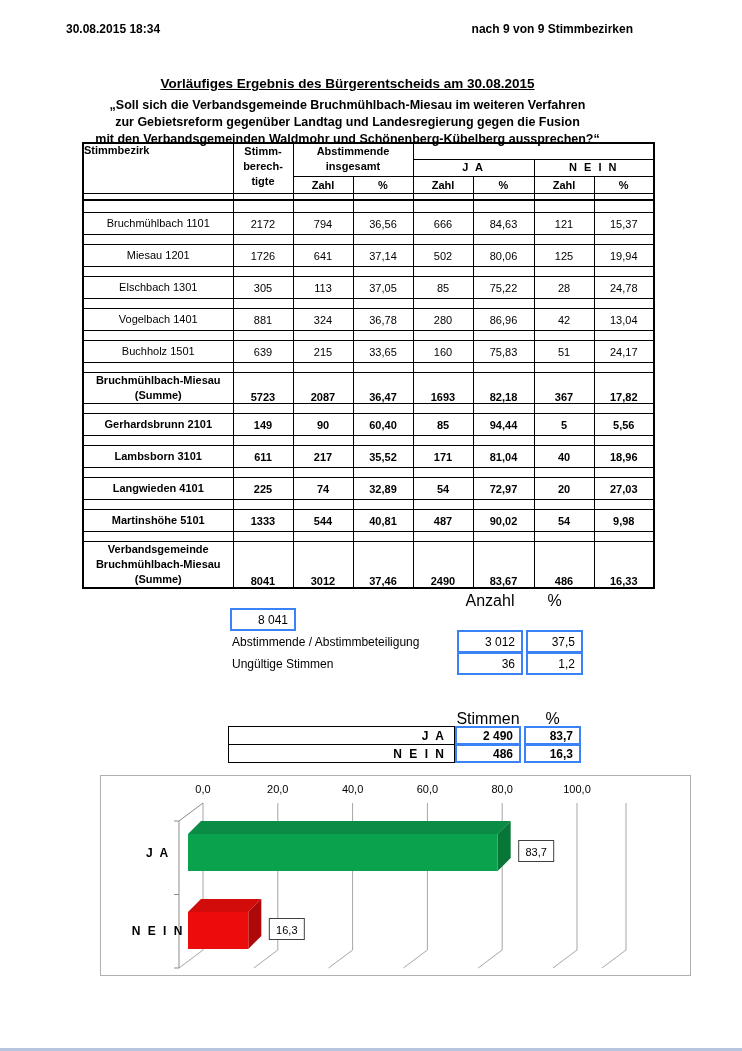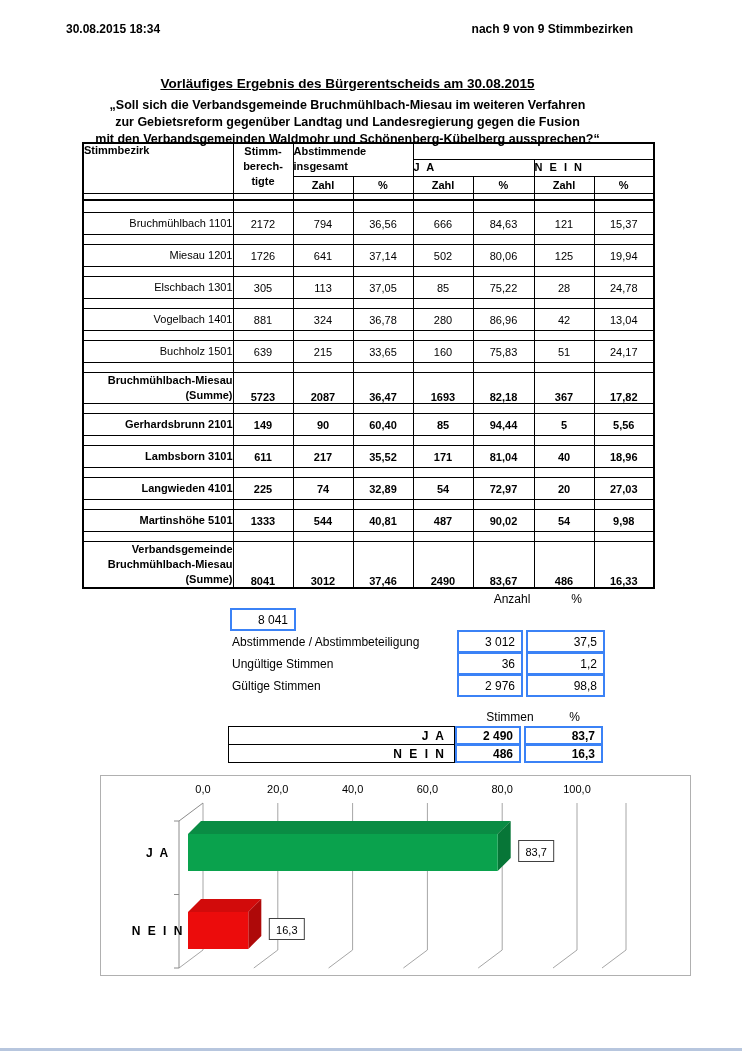--- a/index.html
+++ b/index.html
@@ -21,7 +21,7 @@
   table.main th{font-weight:bold;}
   th.tl{text-align:left;vertical-align:top;padding:1px 0 0 4px;}
   th.c3{line-height:15px;text-align:center;vertical-align:top;padding-top:1px;margin-left:28px;}
-  th.grp{text-align:left;line-height:15px;vertical-align:top;padding-top:1px;}
+  th.grp{text-align:center;line-height:15px;vertical-align:top;padding-top:1px;}
   th.sp-head{letter-spacing:2px;}
   th.sub{text-align:center;height:16px;margin-left:12px;}
   tr.sp1 td{height:5px;border-bottom:2px solid #000;}

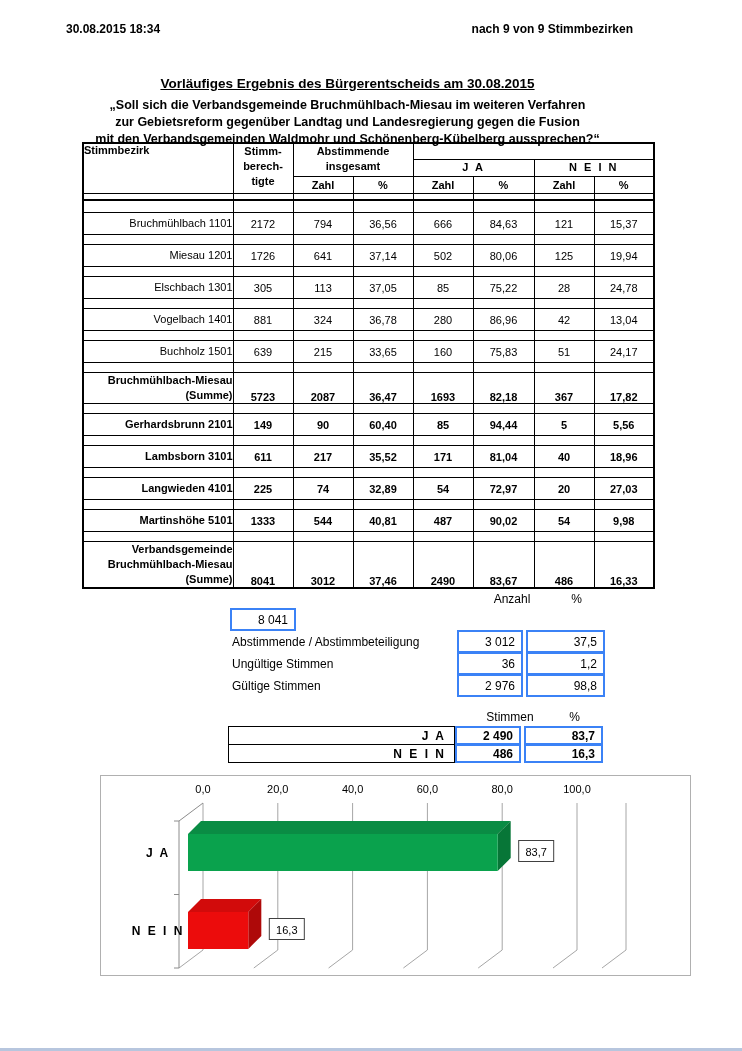--- a/index.html
+++ b/index.html
@@ -28,7 +28,7 @@
   tr.sp2 td{height:11px;}
   tr.sp td{height:9px;}
   tr.data td{height:21px;}
-  td.lbl{text-align:right;padding:1px 2px 1px 4px;line-height:15px;}
+  td.lbl{text-align:center;padding:1px 2px 1px 4px;line-height:15px;}
   td.num{text-align:center;}
   tr.bold td{font-weight:bold;}
   td.vb{vertical-align:bottom;padding-bottom:3px;}

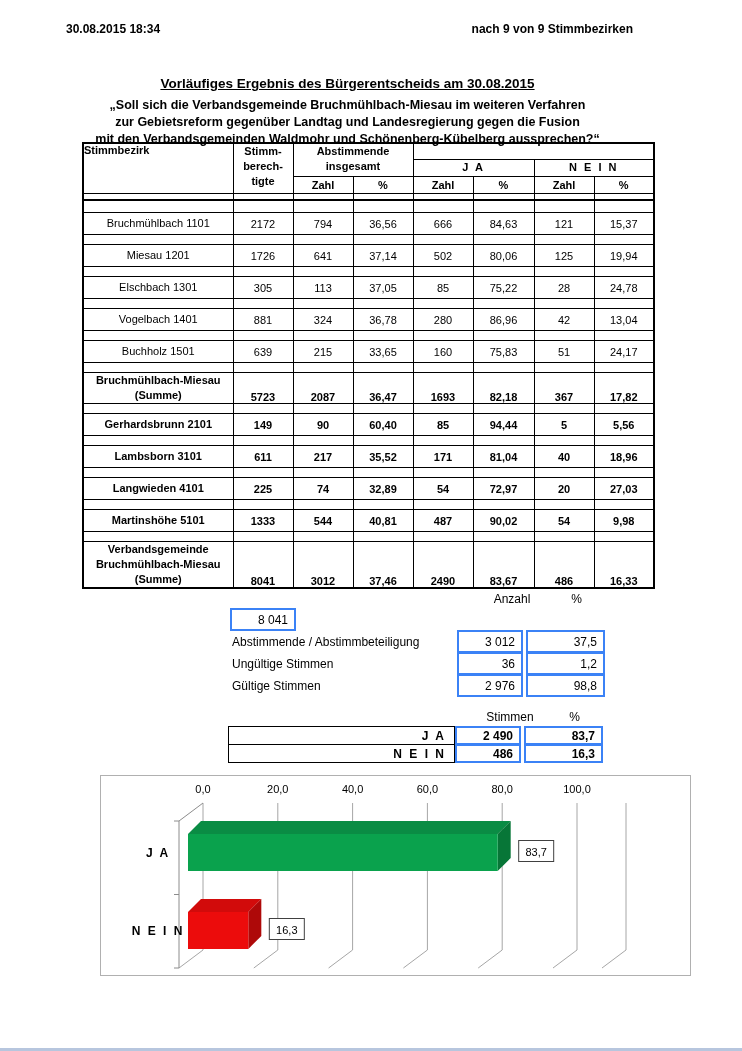--- a/index.html
+++ b/index.html
@@ -35,7 +35,7 @@
   
   .sum1{position:absolute;left:230px;top:592px;}
   .sum2{position:absolute;left:228px;top:710px;}
-  .sumhead{display:flex;font-size:12px;height:17px;justify-content:flex-end;}
+  .sumhead{display:flex;font-size:16px;height:17px;}
   .sumrow{display:flex;font-size:12px;margin-top:-1px;}
   .s-label{width:225px;display:flex;align-items:center;padding-left:2px;}
   .s-box{border:2px solid #3b82f6;display:flex;align-items:center;justify-content:flex-end;padding-right:6px;box-sizing:border-box;}

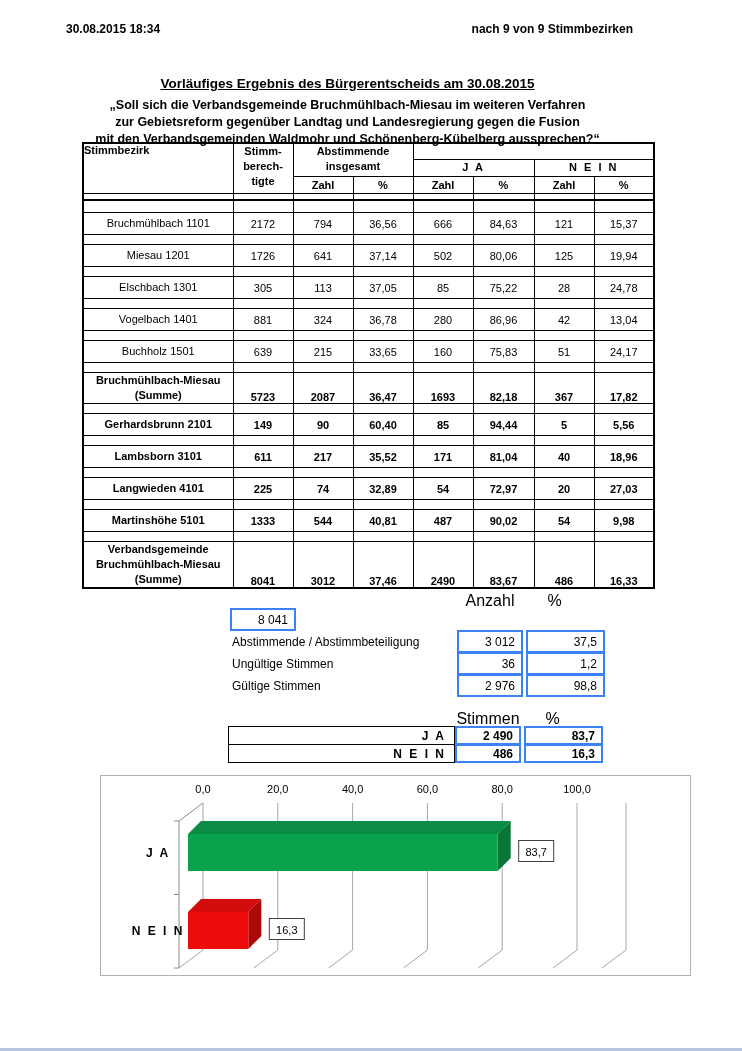--- a/index.html
+++ b/index.html
@@ -41,7 +41,7 @@
   .s-box{border:2px solid #3b82f6;display:flex;align-items:center;justify-content:flex-end;padding-right:6px;box-sizing:border-box;}
   .s-anz{width:66px;}
   .s-gap{width:3px;}
-  .s-pct{width:79px;}
+  .s-pct{width:57px;}
   .h-anz{width:66px;text-align:center;}
   .h-pct{width:57px;text-align:center;margin-left:3px;}
   .sum1 .sumrow{height:23px;}

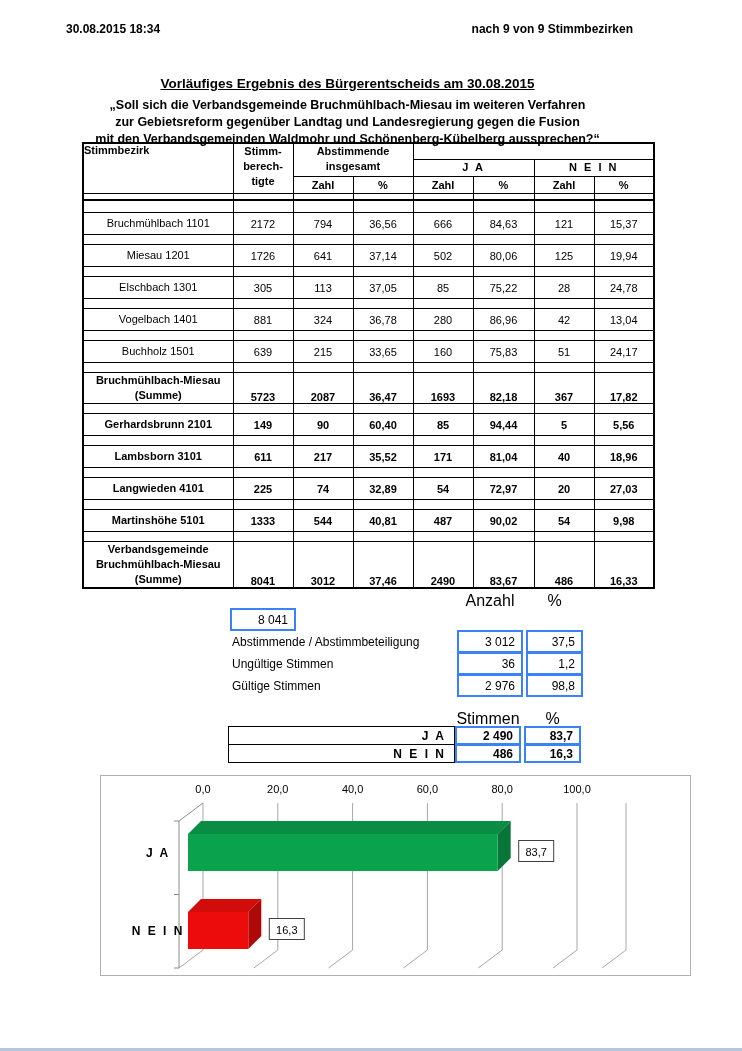--- a/index.html
+++ b/index.html
@@ -355,12 +355,6 @@
         <div class="s-box s-anz">36</div>
         <div class="s-gap"></div>
         <div class="s-box s-pct">1,2</div>
-      </div>
-      <div class="sumrow">
-        <div class="s-label">Gültige Stimmen</div>
-        <div class="s-box s-anz">2 976</div>
-        <div class="s-gap"></div>
-        <div class="s-box s-pct">98,8</div>
       </div>
     </div>
 </div>

